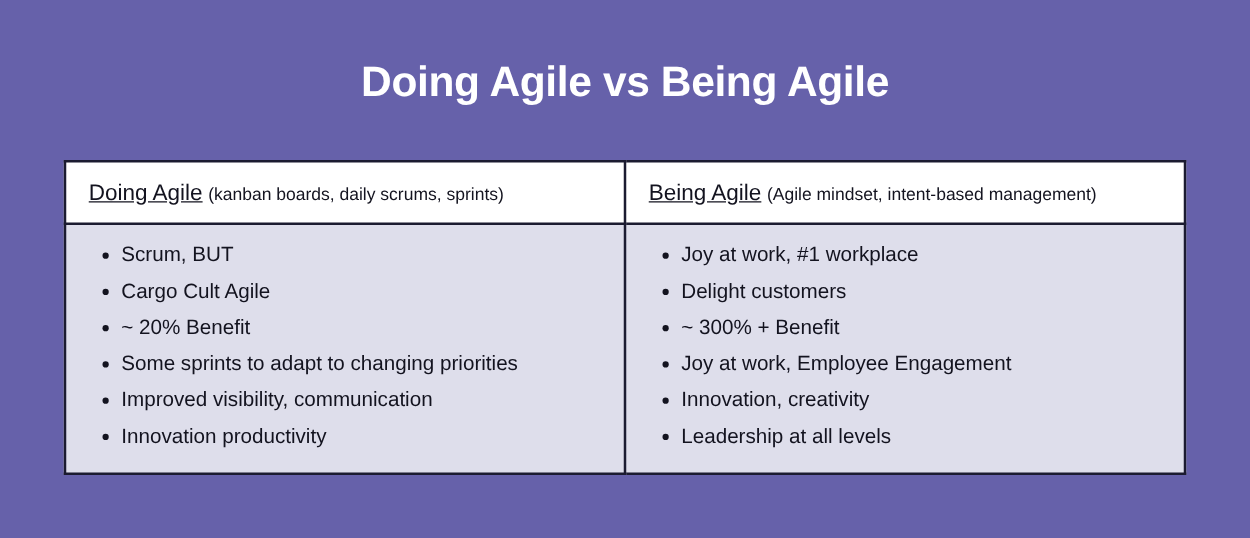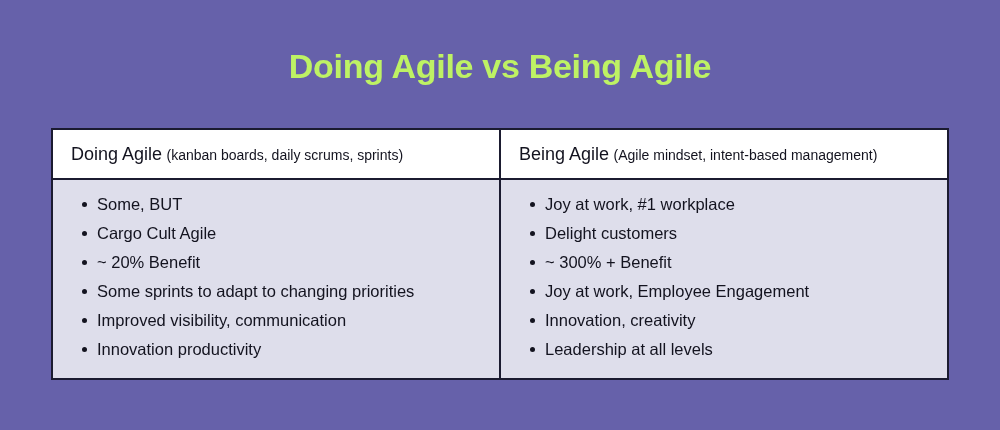--- a/index.html
+++ b/index.html
@@ -27,7 +27,7 @@
     left: 0;
     width: 1000px;
     text-align: center;
-    color: #bef264;
+    color: #ffffff;
     font-size: 34px;
     font-weight: bold;
     letter-spacing: -0.3px;

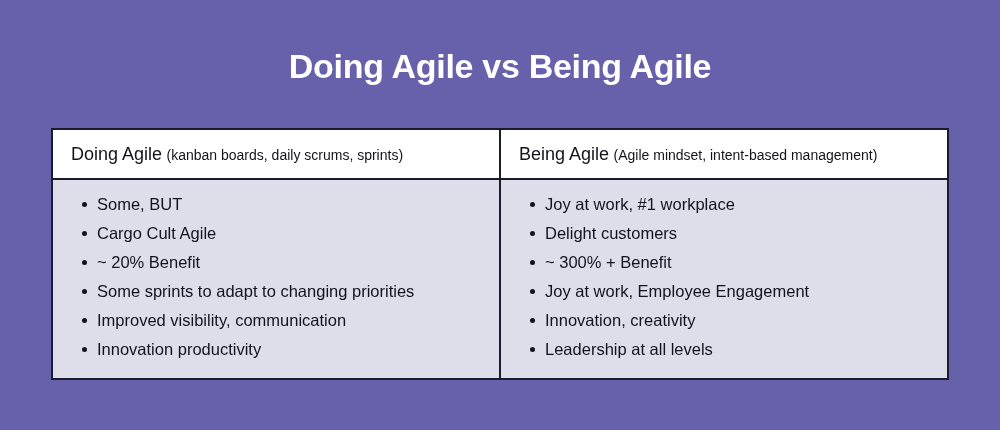--- a/index.html
+++ b/index.html
@@ -70,6 +70,7 @@
   .head-label {
     font-size: 18px;
     color: #13131f;
+    text-decoration: underline;
   }
 
   .head-note {

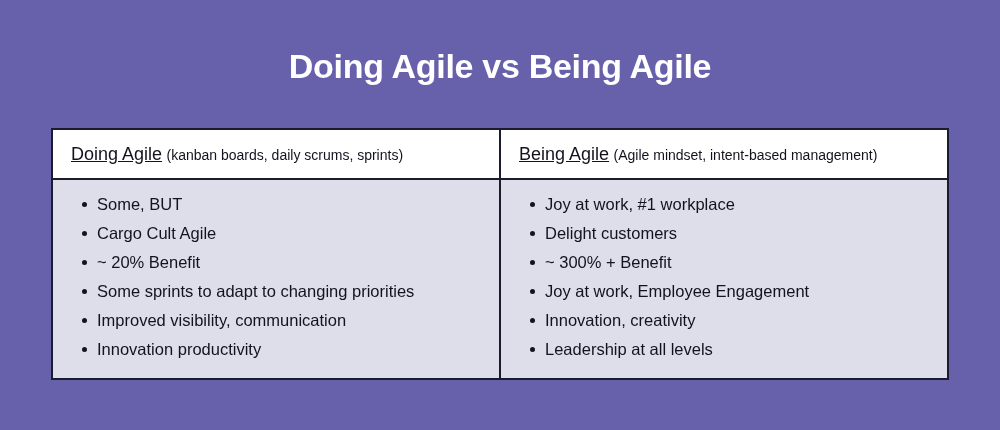--- a/index.html
+++ b/index.html
@@ -137,7 +137,7 @@
       <tr>
         <td>
           <ul class="bullet-list">
-            <li>Some, BUT</li>
+            <li>Scrum, BUT</li>
             <li>Cargo Cult Agile</li>
             <li>~ 20% Benefit</li>
             <li>Some sprints to adapt to changing priorities</li>

